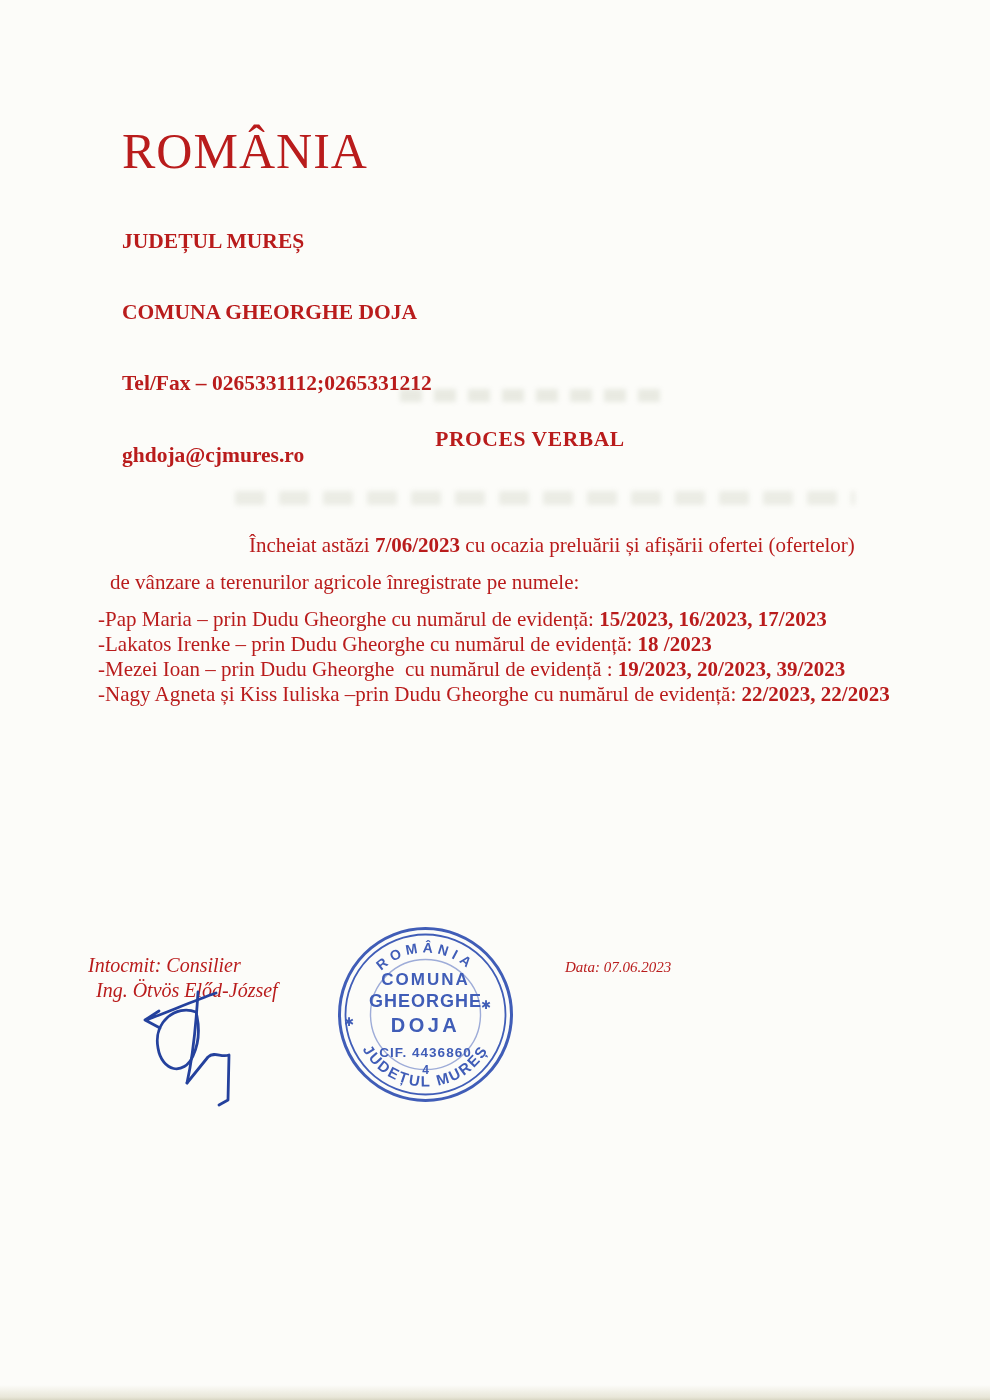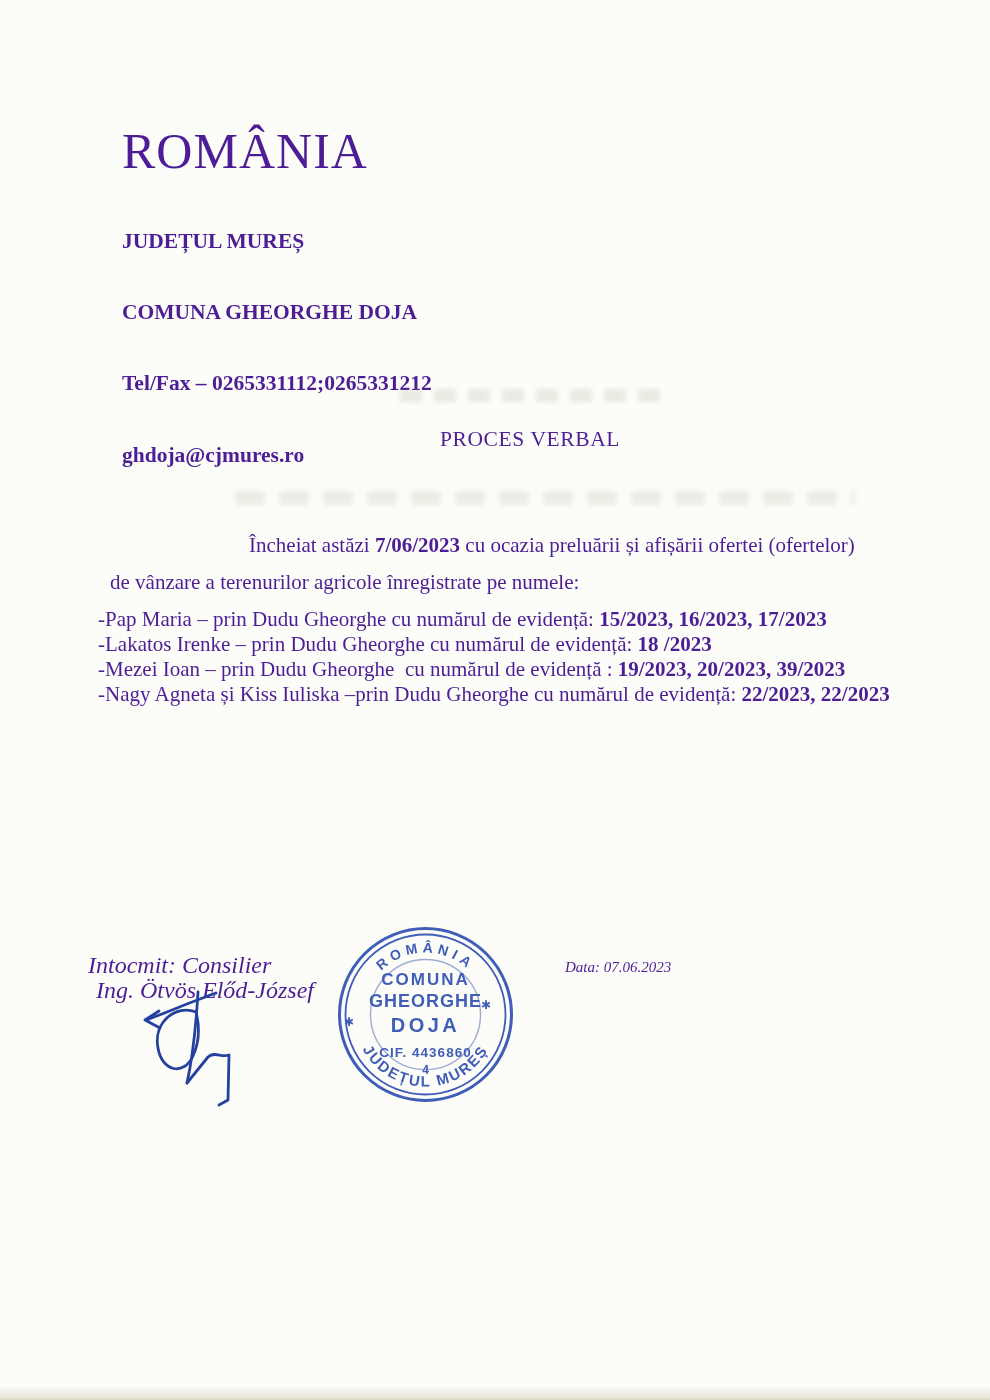--- a/index.html
+++ b/index.html
@@ -5,7 +5,7 @@
   html,body{margin:0;padding:0;background:#e9e9e9;}
   .page{
     position:relative;width:990px;height:1400px;margin:0 auto;
-    background:#fcfcf9;color:#4c1d95;overflow:hidden;
+    background:#fcfcf9;color:#b91c1c;overflow:hidden;
     font-family:"Liberation Serif","DejaVu Serif",serif;
   }
   

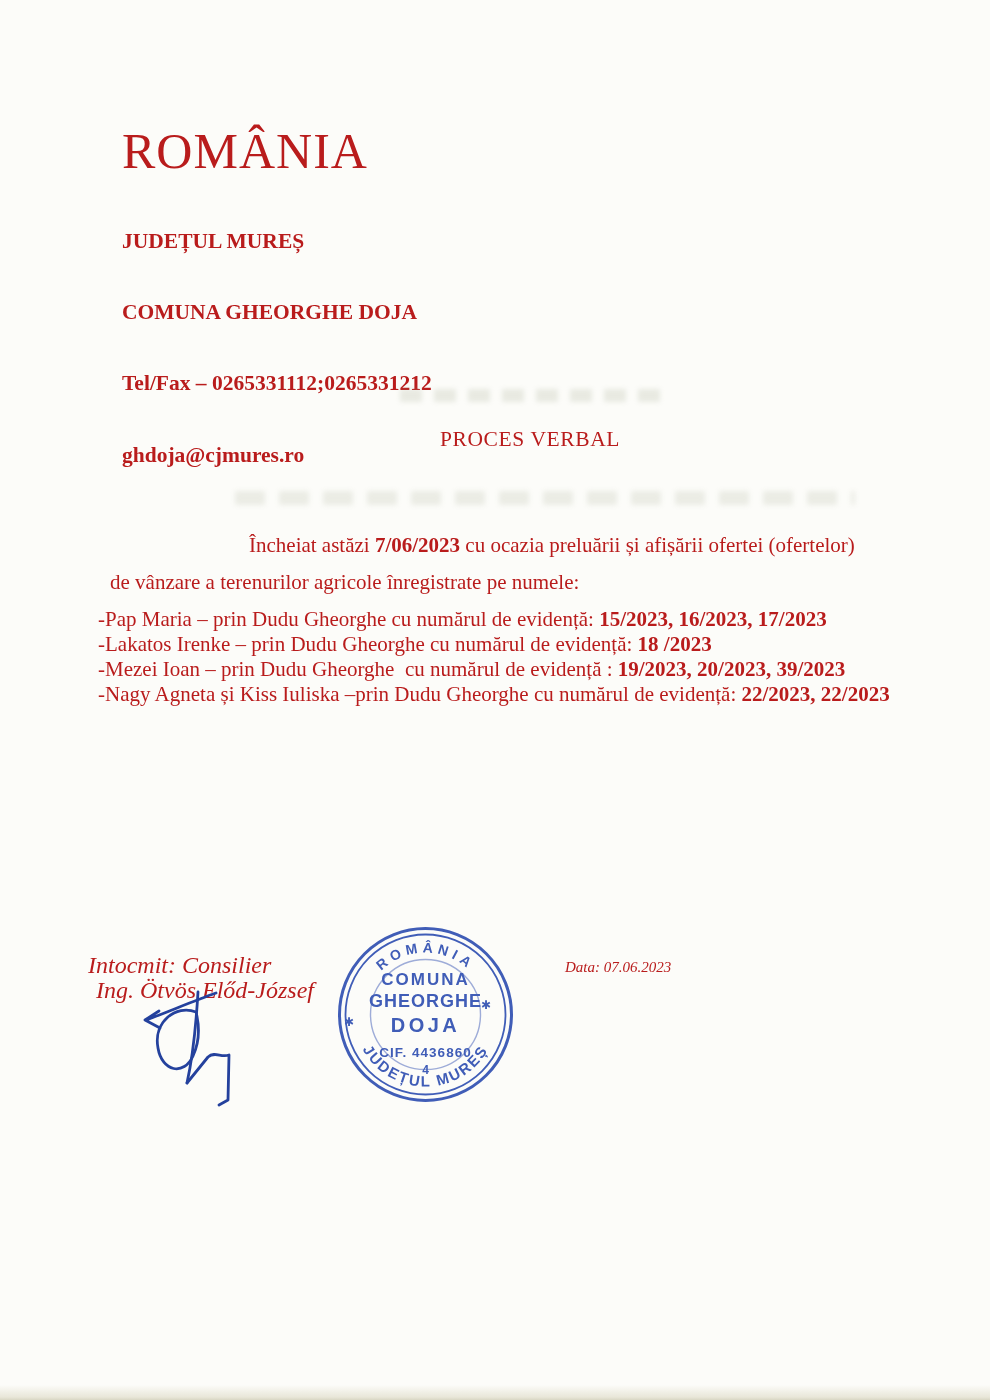--- a/index.html
+++ b/index.html
@@ -15,7 +15,7 @@
   
   .doc-title{
     position:absolute;left:70px;top:427px;width:920px;text-align:center;
-    font-weight:400;font-size:21.5px;letter-spacing:.6px;
+    font-weight:700;font-size:21.5px;letter-spacing:.6px;
   }
   
   .ghost{position:absolute;filter:blur(2.5px);opacity:.45;pointer-events:none;}

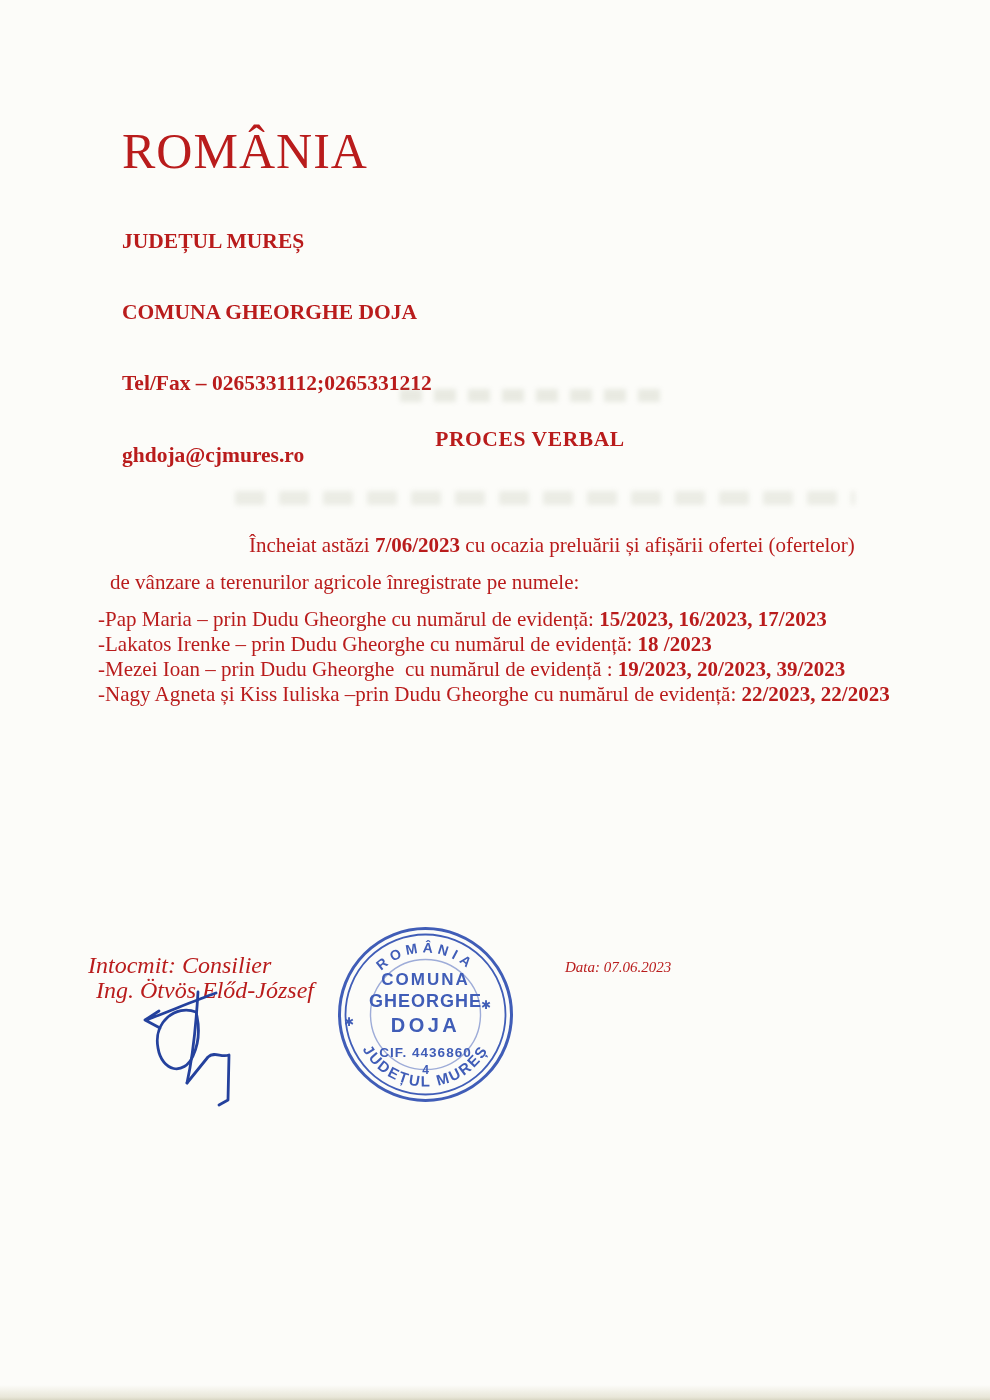--- a/index.html
+++ b/index.html
@@ -31,7 +31,7 @@
   .entry{white-space:pre;margin:0;}
   .bold{font-weight:700;}
   
-  .sig-block{position:absolute;left:88px;top:953px;font-style:italic;font-size:24px;line-height:25px;}
+  .sig-block{position:absolute;left:88px;top:953px;font-style:italic;font-size:20px;line-height:25px;}
   .sig-line2{padding-left:8px;}
   .date-line{position:absolute;left:565px;top:959px;font-style:italic;font-size:15px;}
   .signature{position:absolute;left:138px;top:986px;}

